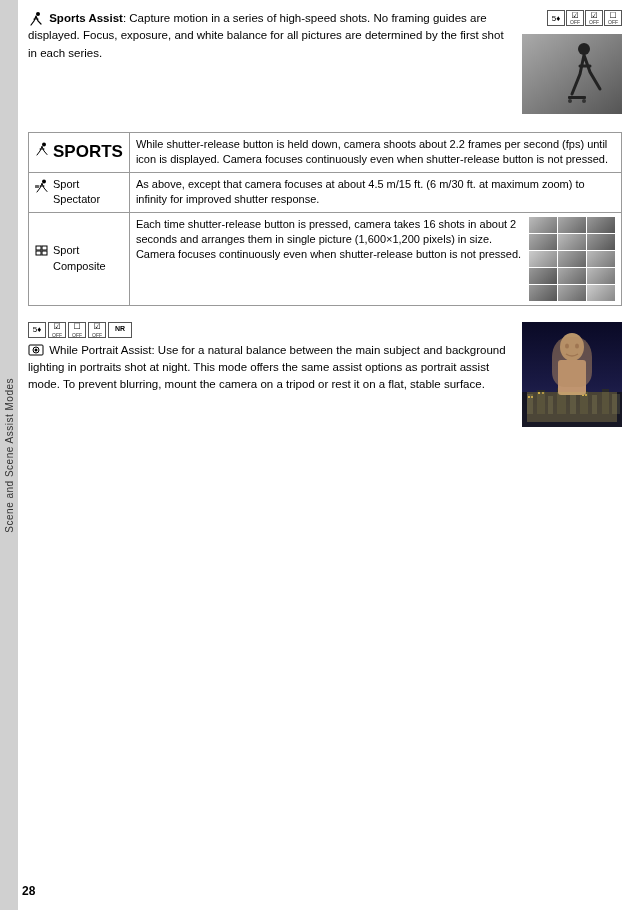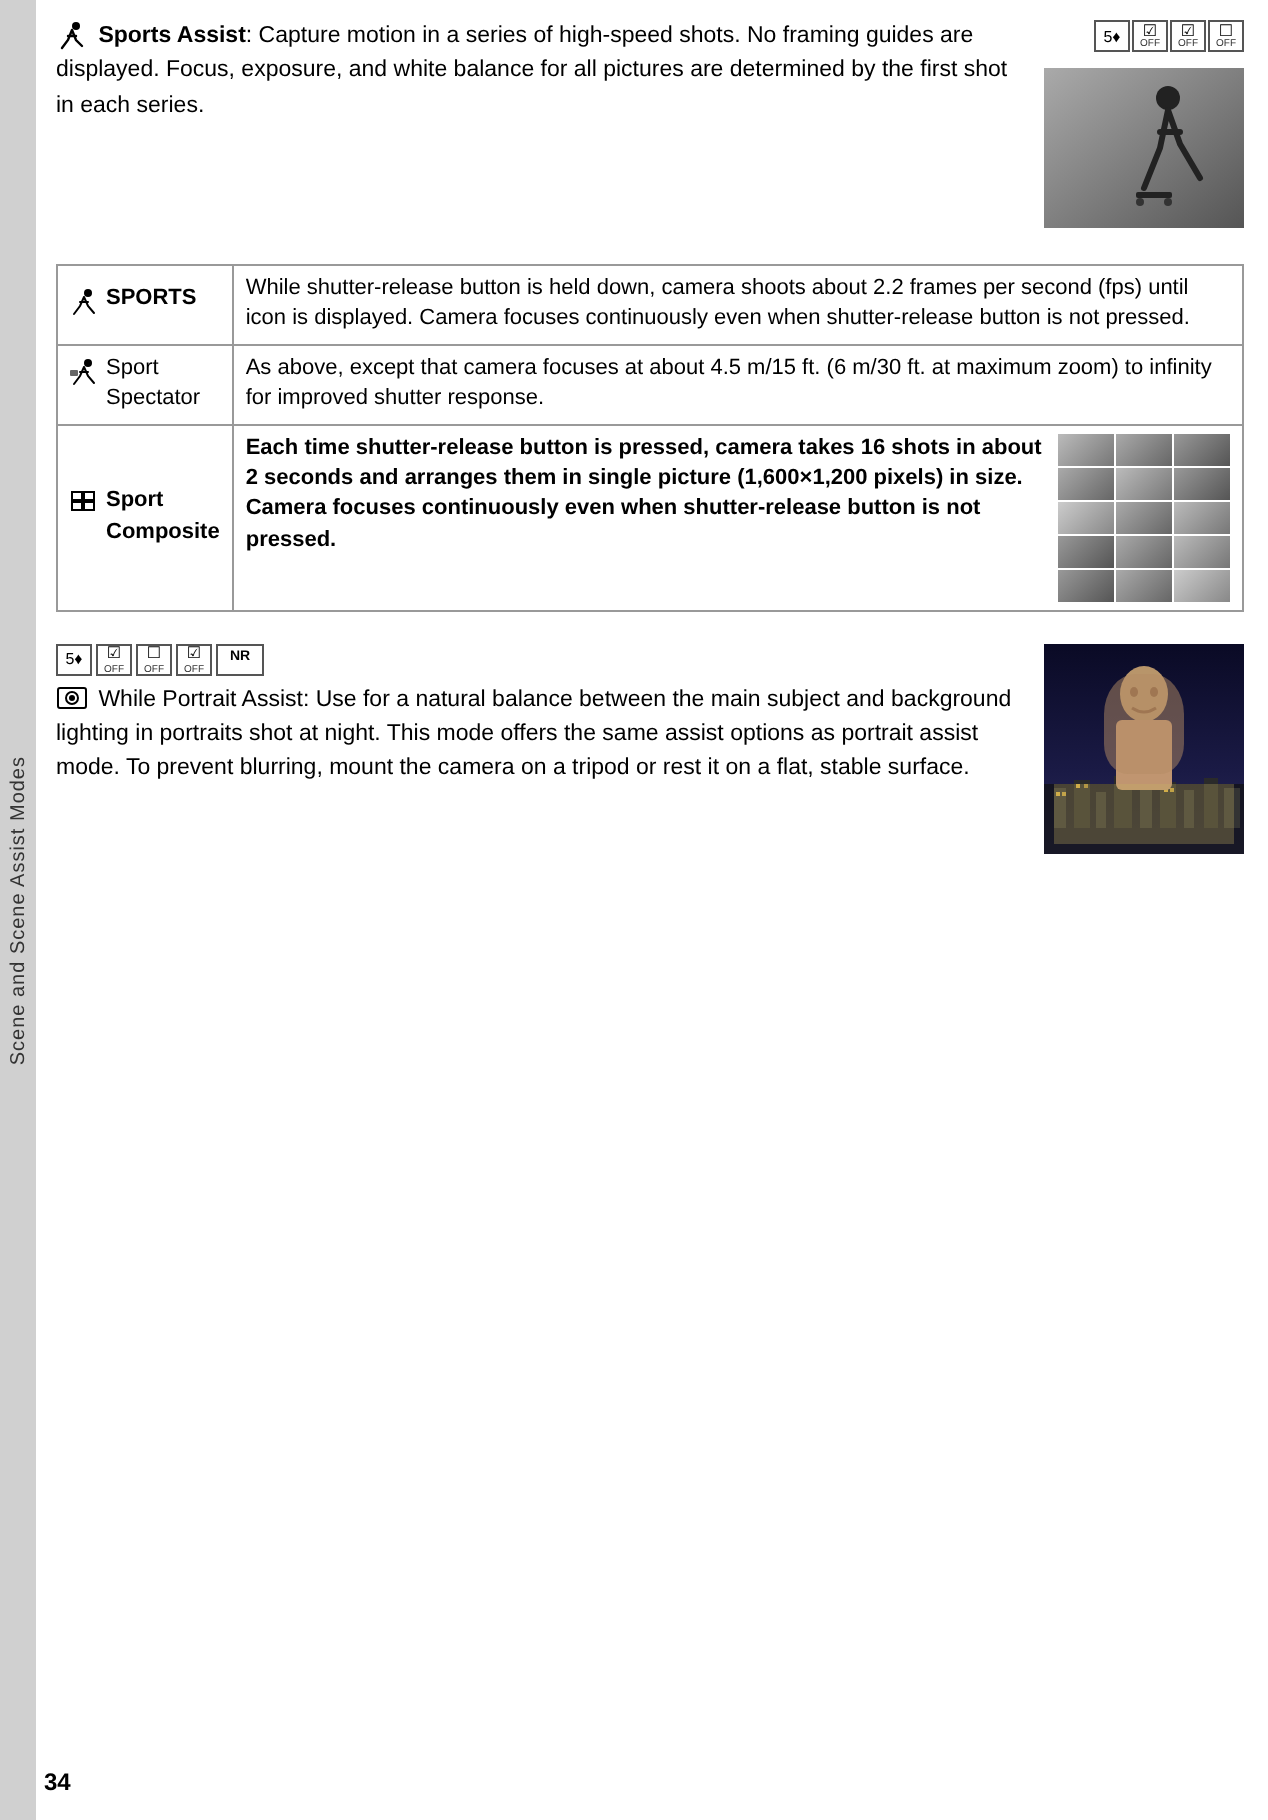--- a/index.html
+++ b/index.html
@@ -299,7 +299,7 @@
                   <path d="M7 4.5 L5 9 L2 13 M7 4.5 L9 9 L12 12.5 M5 7 L9 7" stroke="#000" stroke-width="1" fill="none" stroke-linecap="round"></path>
                 </svg>
               </span>
-              <span style="font-weight:bold; font-size:11px;">SPORTS</span>
+              <span style="font-weight:bold; font-size:17px;">SPORTS</span>
             </div>
           </td>
           <td>While shutter-release button is held down, camera shoots about 2.2 frames per second (fps) until  icon is displayed.   Camera focuses continuously even when shutter-release button is not pressed.</td>

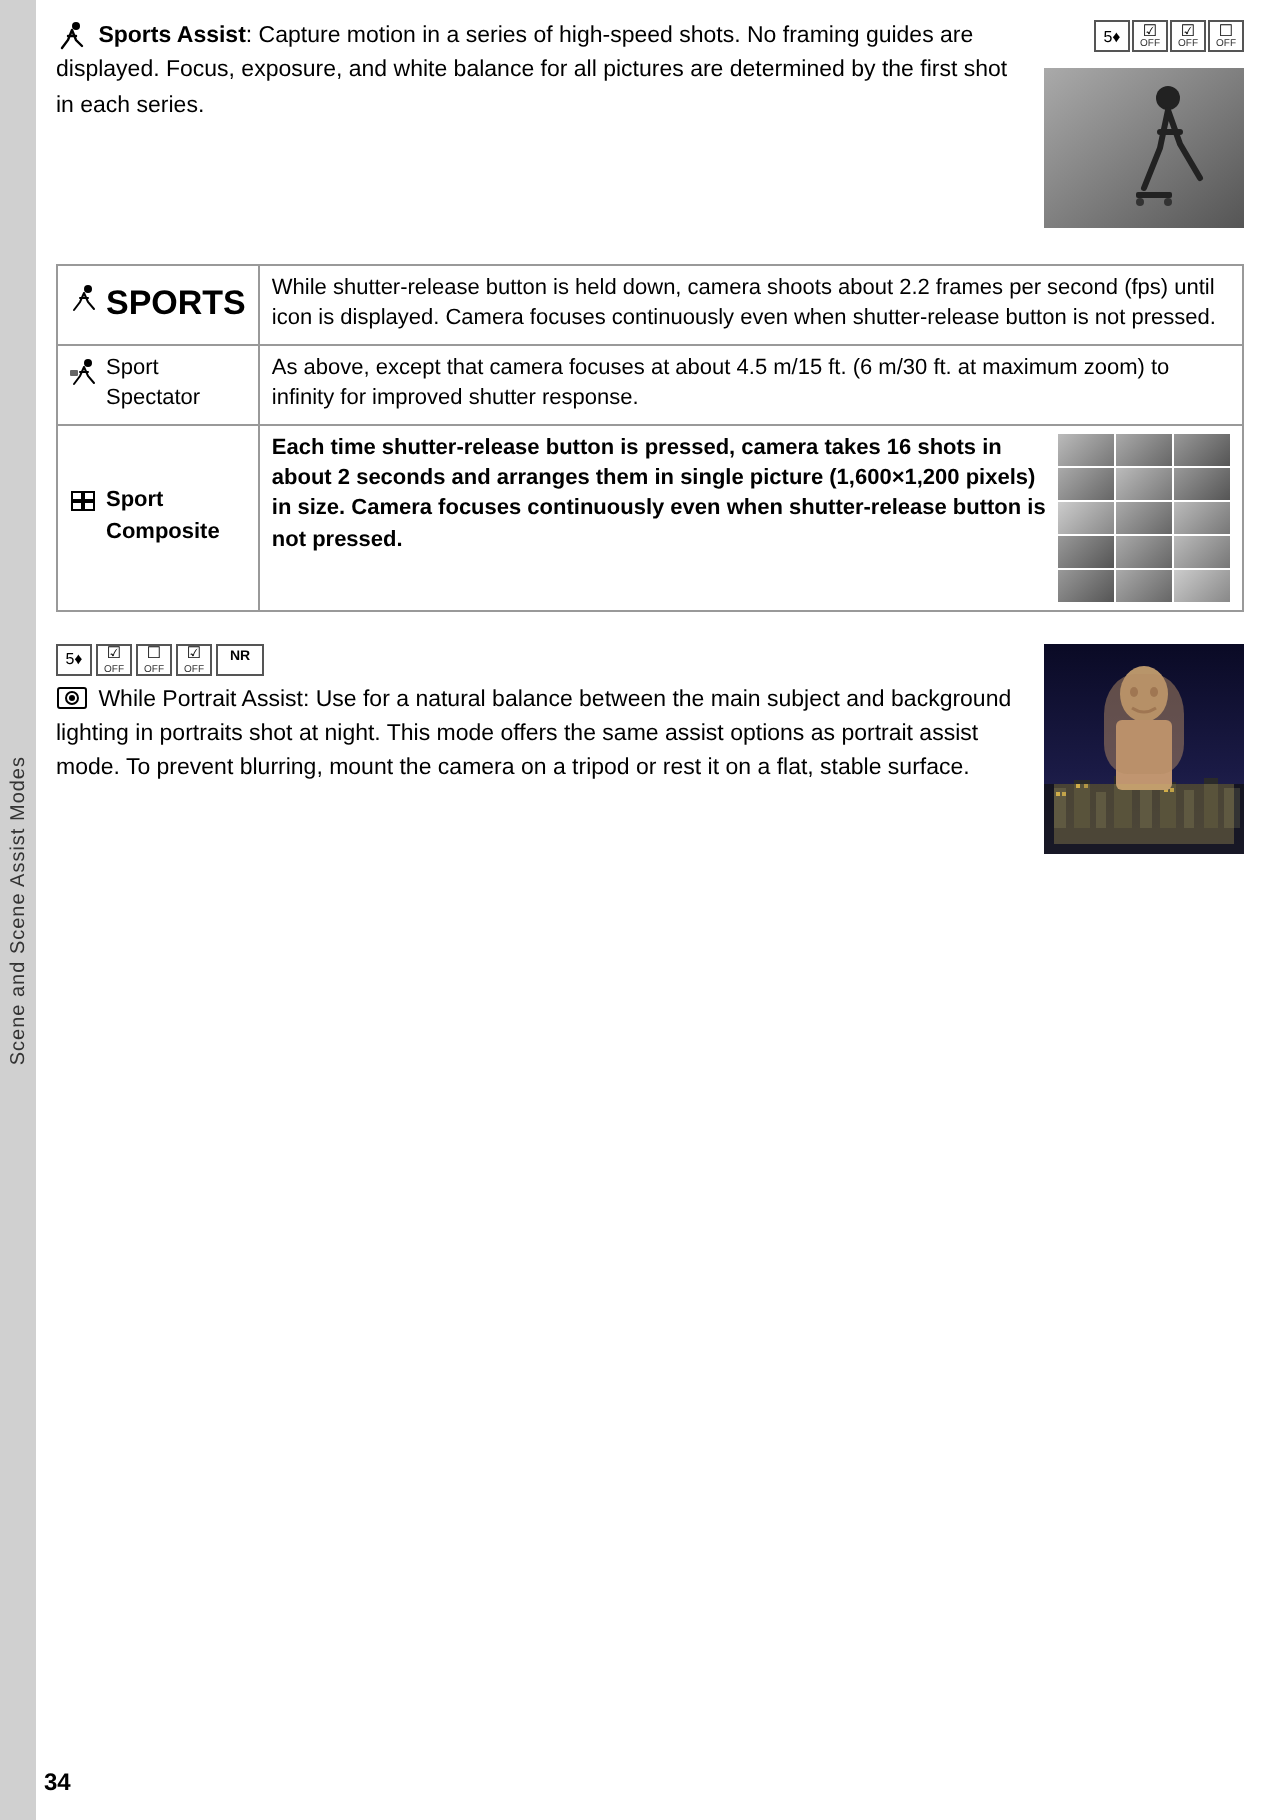--- a/index.html
+++ b/index.html
@@ -113,7 +113,6 @@
 
     .composite-row td {
       vertical-align: top;
-      font-weight: bold;
     }
 
     .composite-content {

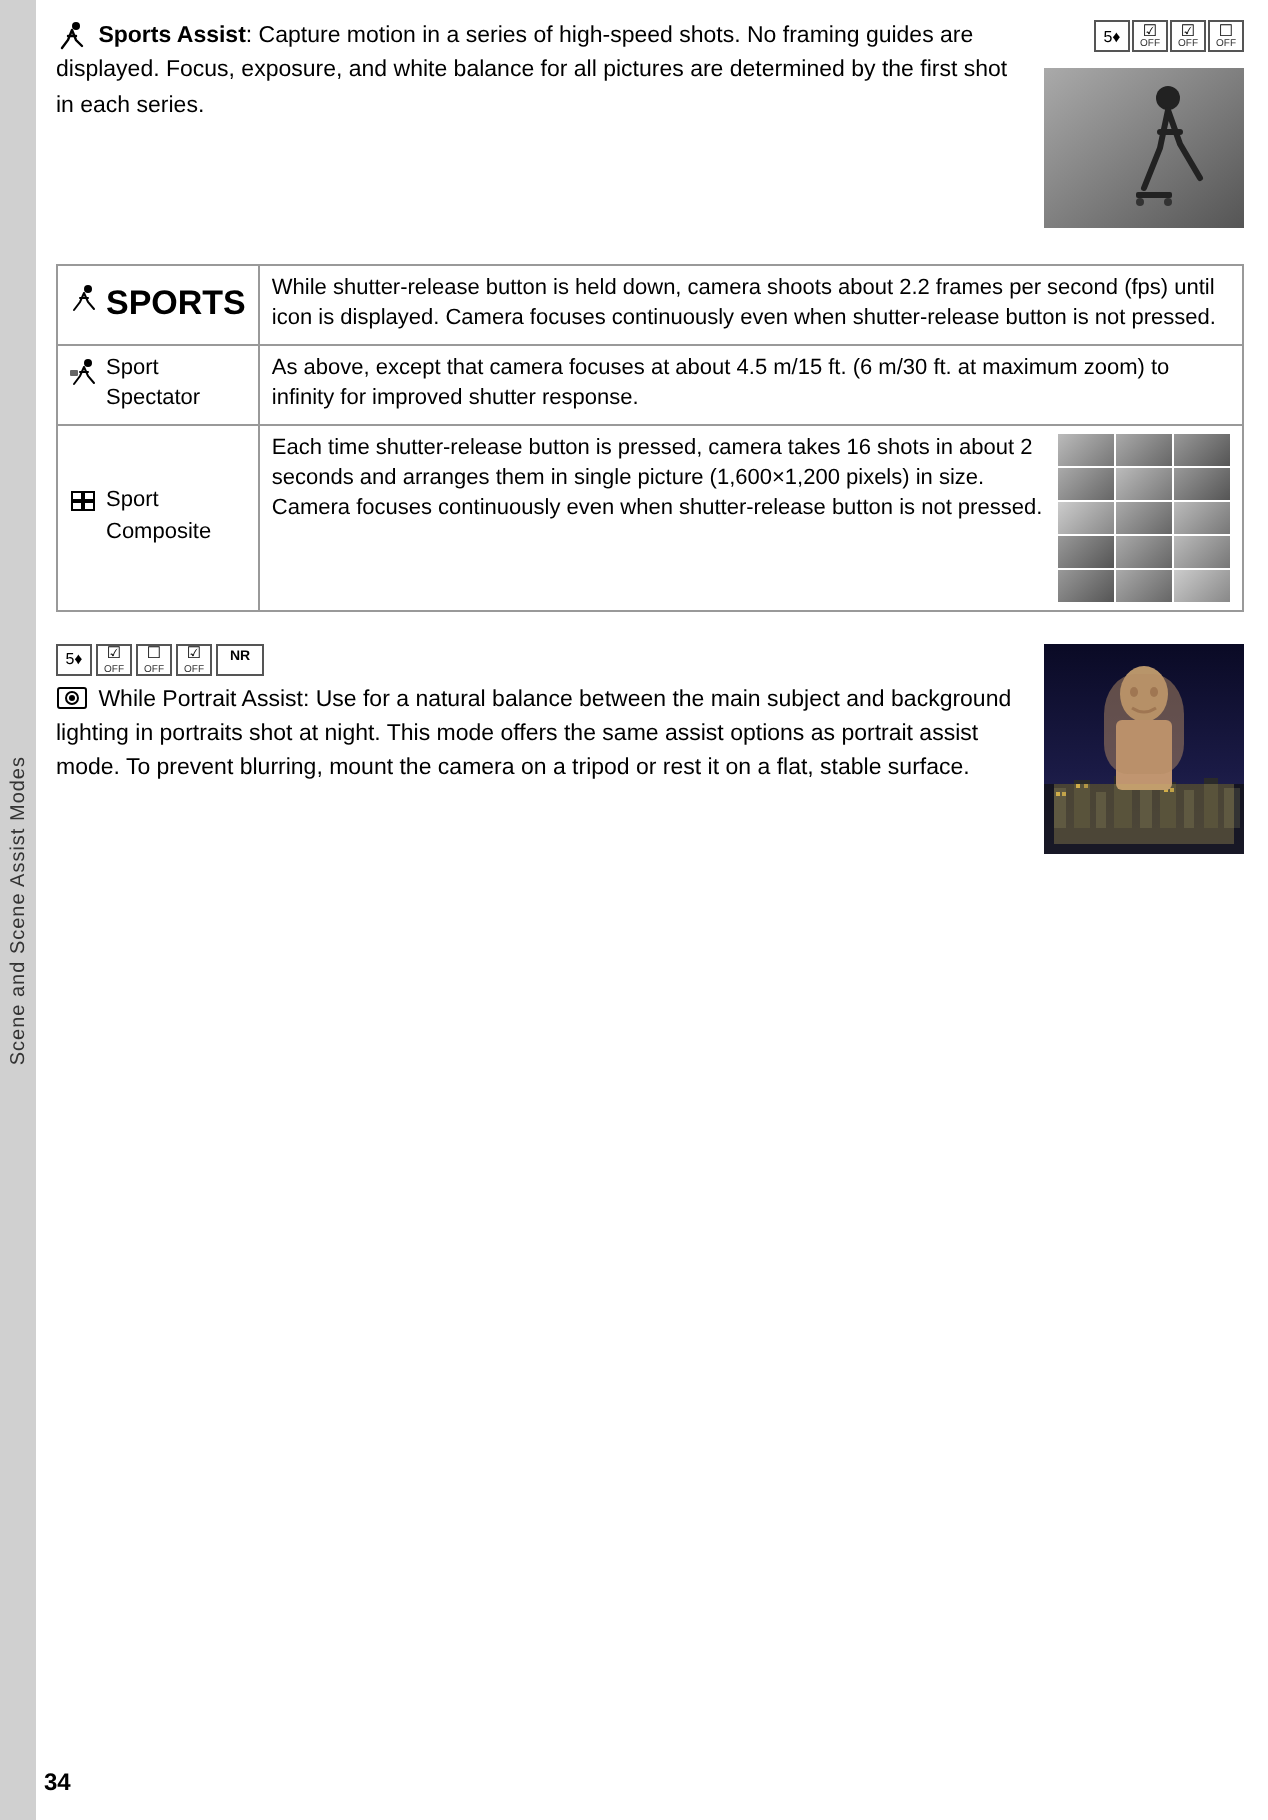--- a/index.html
+++ b/index.html
@@ -440,6 +440,6 @@
   </div>
 </div>
 
-<div class="page-number">34</div>
+<div class="page-number">28</div>
 
 </body></html>

